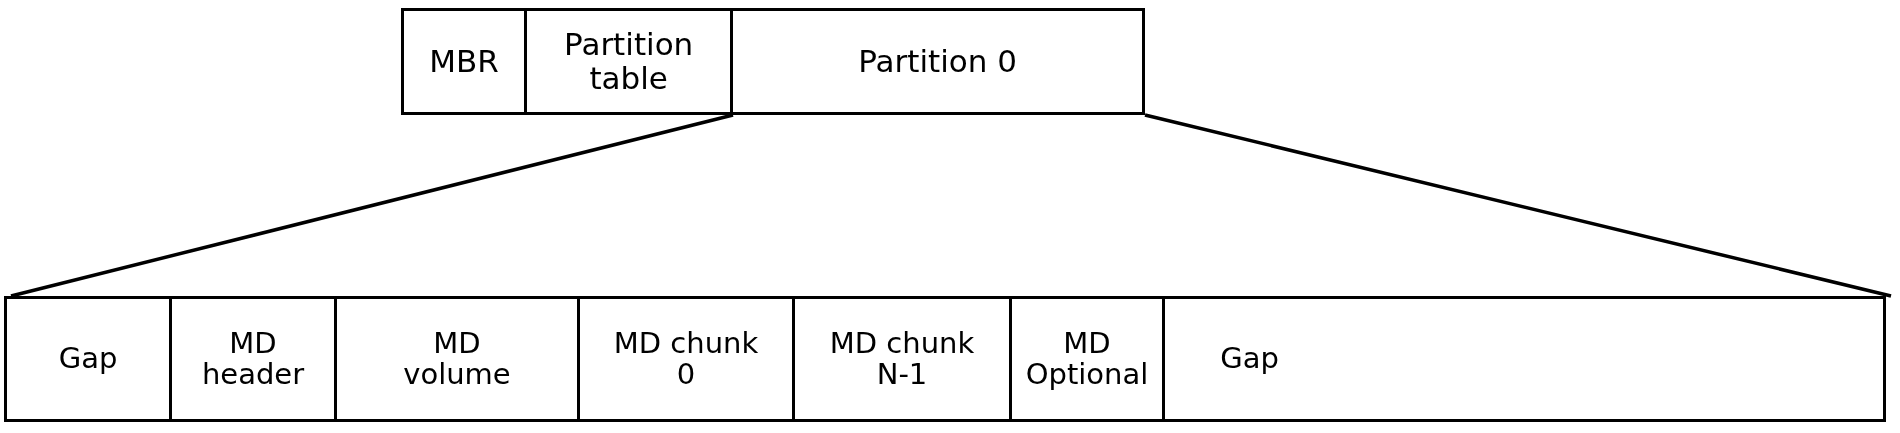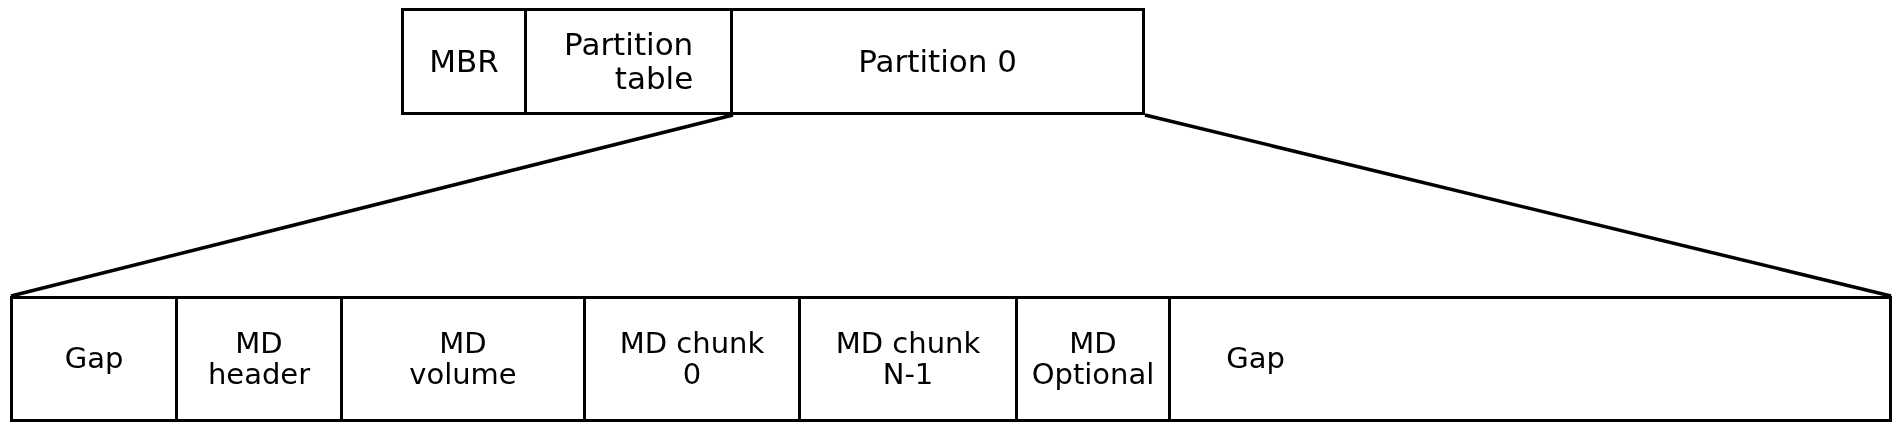--- a/index.html
+++ b/index.html
@@ -61,7 +61,6 @@
   }
   #top-row .cell {
     font-size: 31px;
-    text-align: right;
   }
   #bottom-row .cell {
     font-size: 29px;

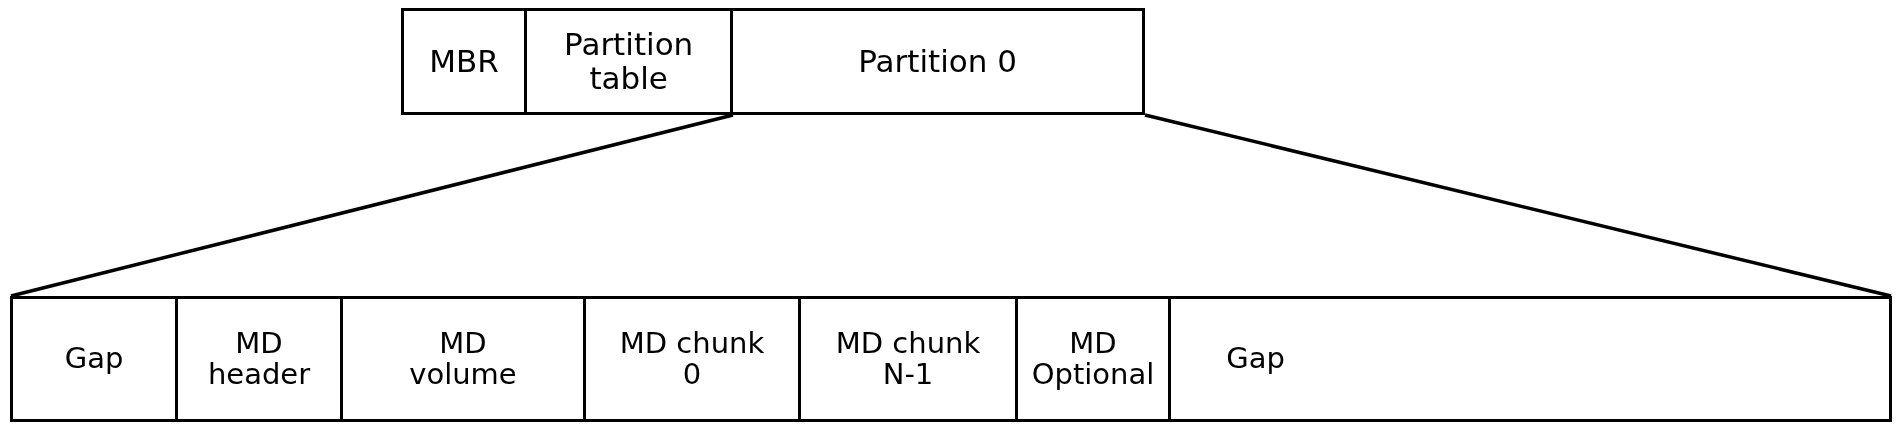--- a/index.html
+++ b/index.html
@@ -39,7 +39,7 @@
     height: 107px;
   }
   #bottom-row {
-    left: 10px;
+    left: 4px;
     top: 296px;
     width: 1882px;
     height: 126px;

